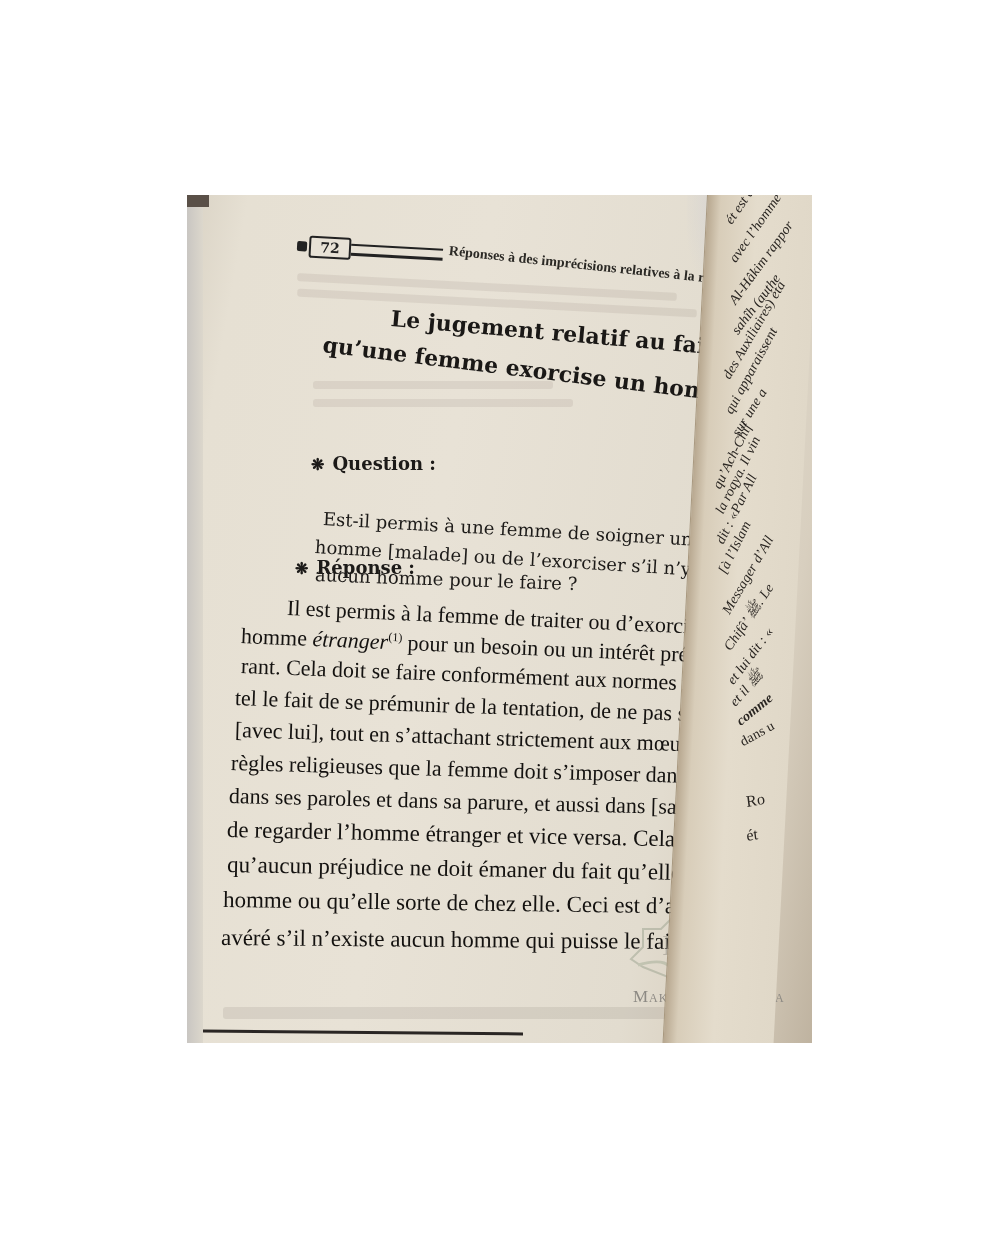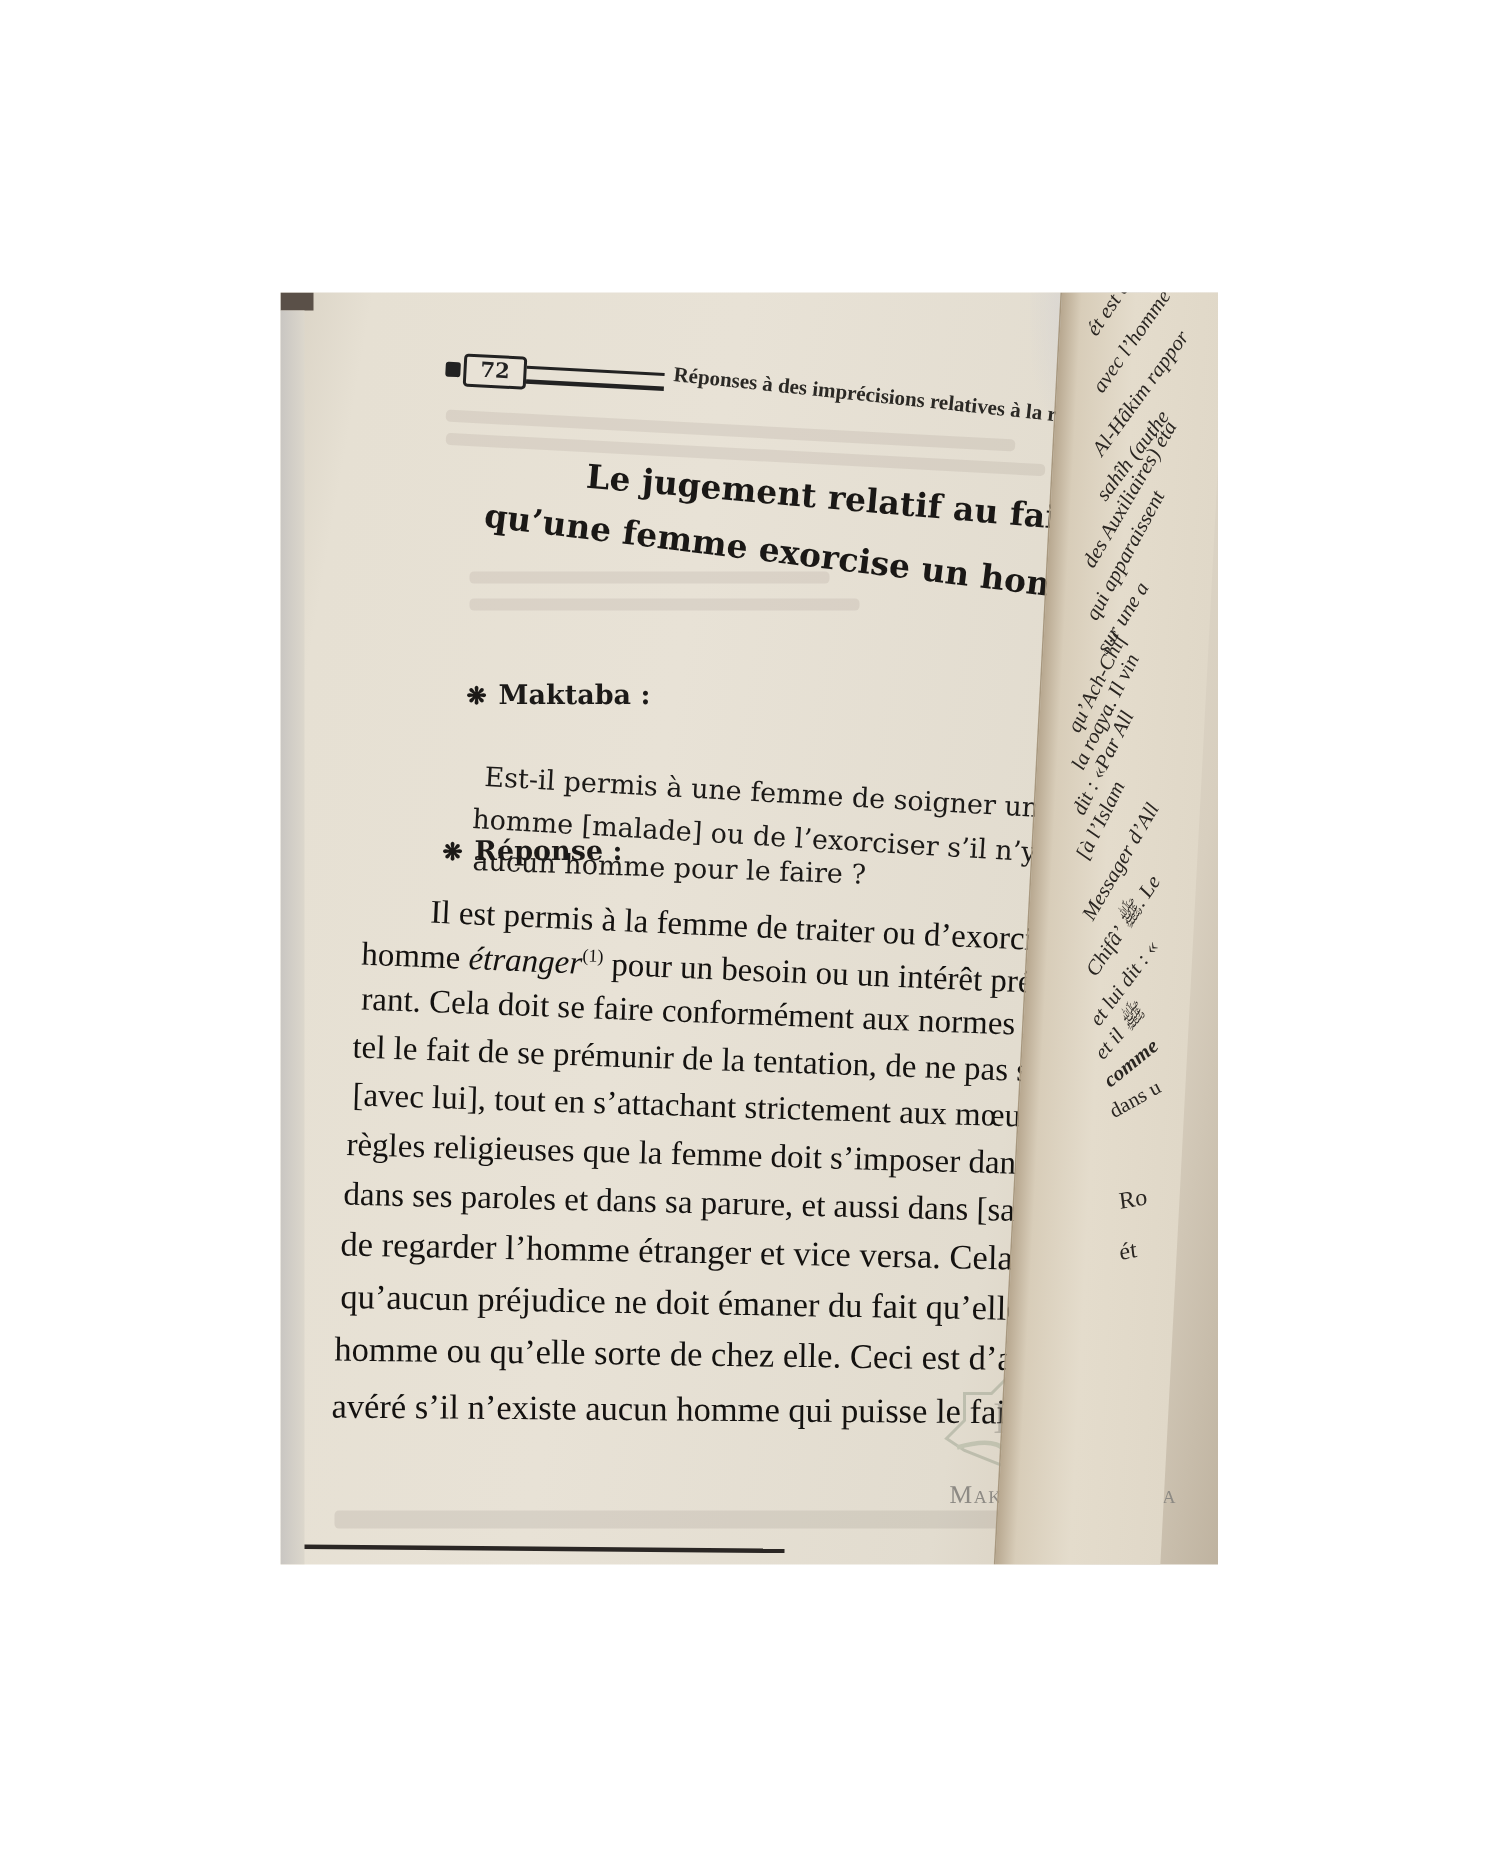--- a/index.html
+++ b/index.html
@@ -103,7 +103,7 @@
     </div>
 
     <div class="section-label" style="left:108px; top:258px;">
-      <span class="star">❋</span><span>Maktaba :</span>
+      <span class="star">❋</span><span>Question :</span>
     </div>
 
     <div class="q-text">

